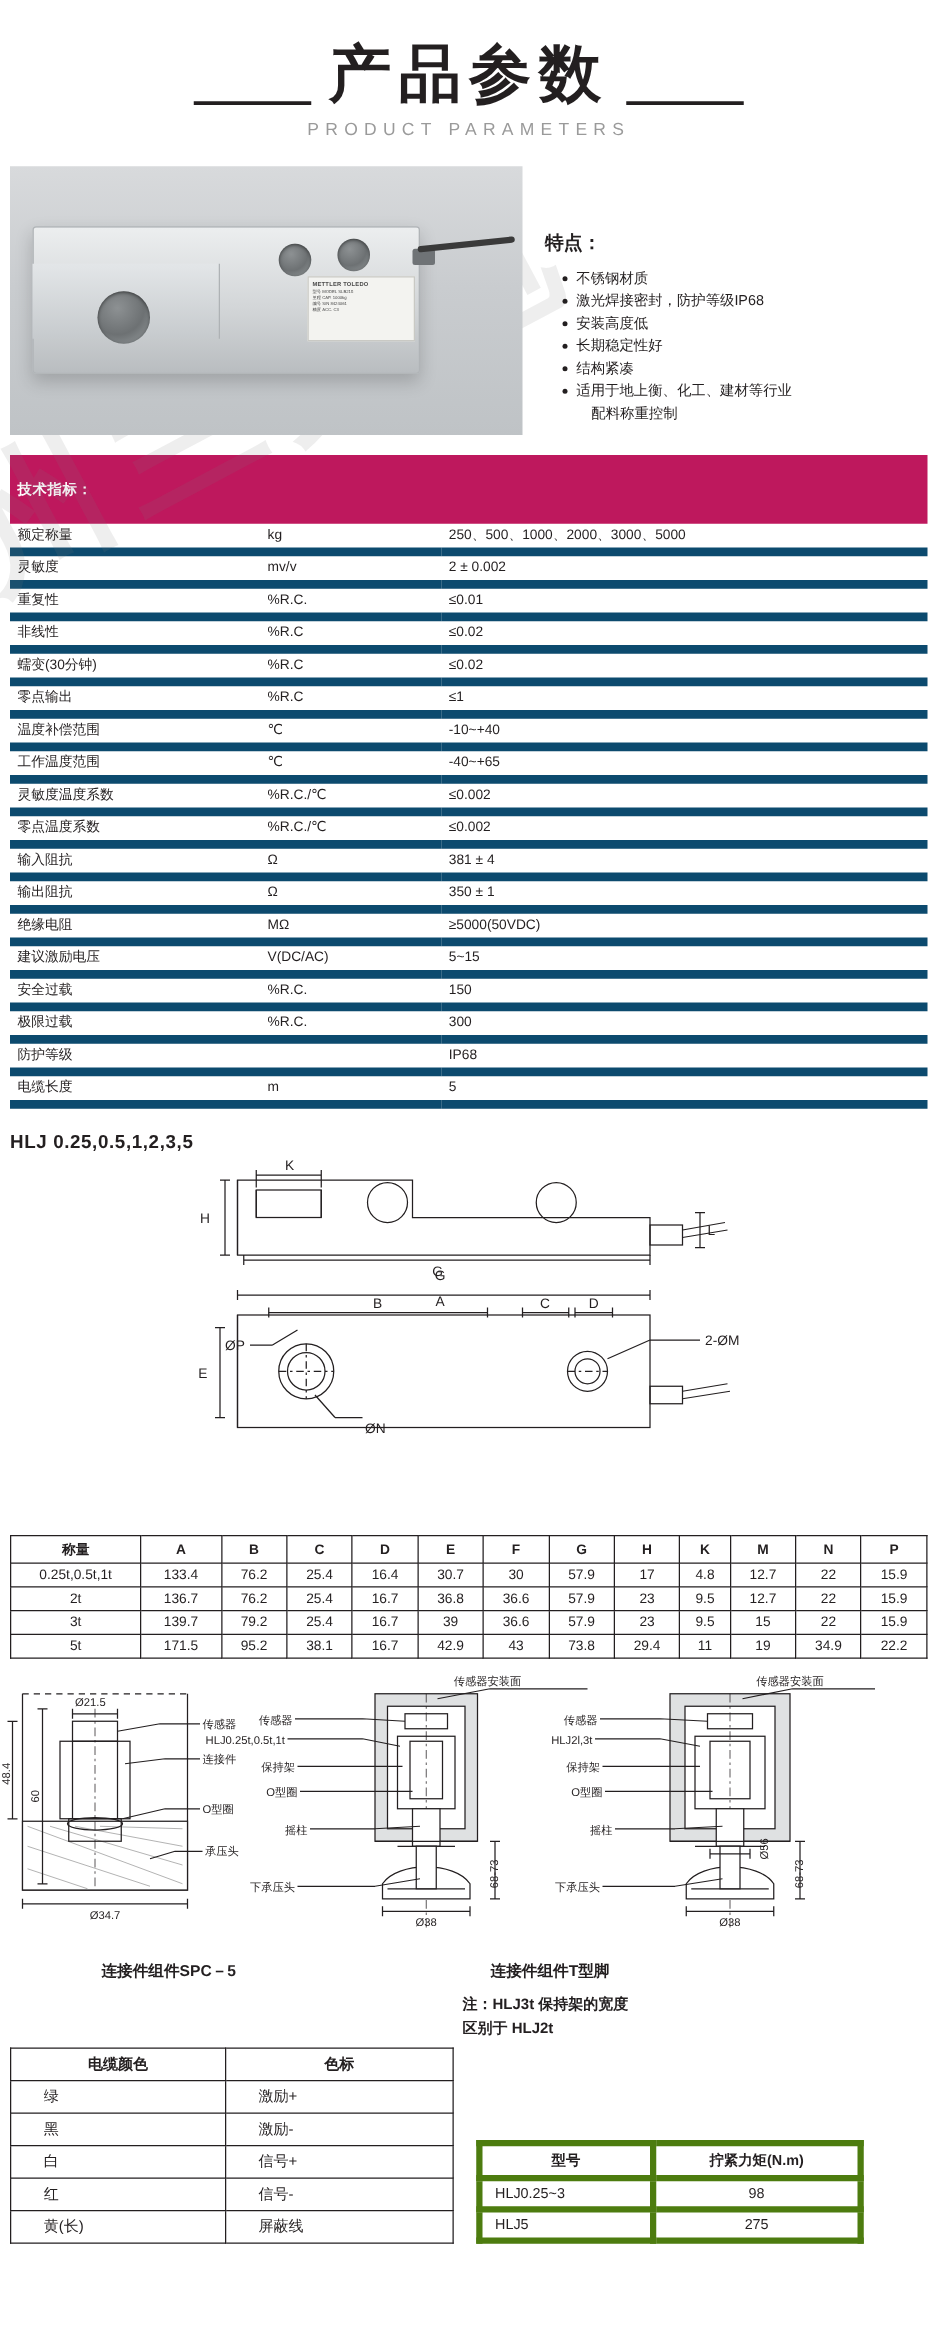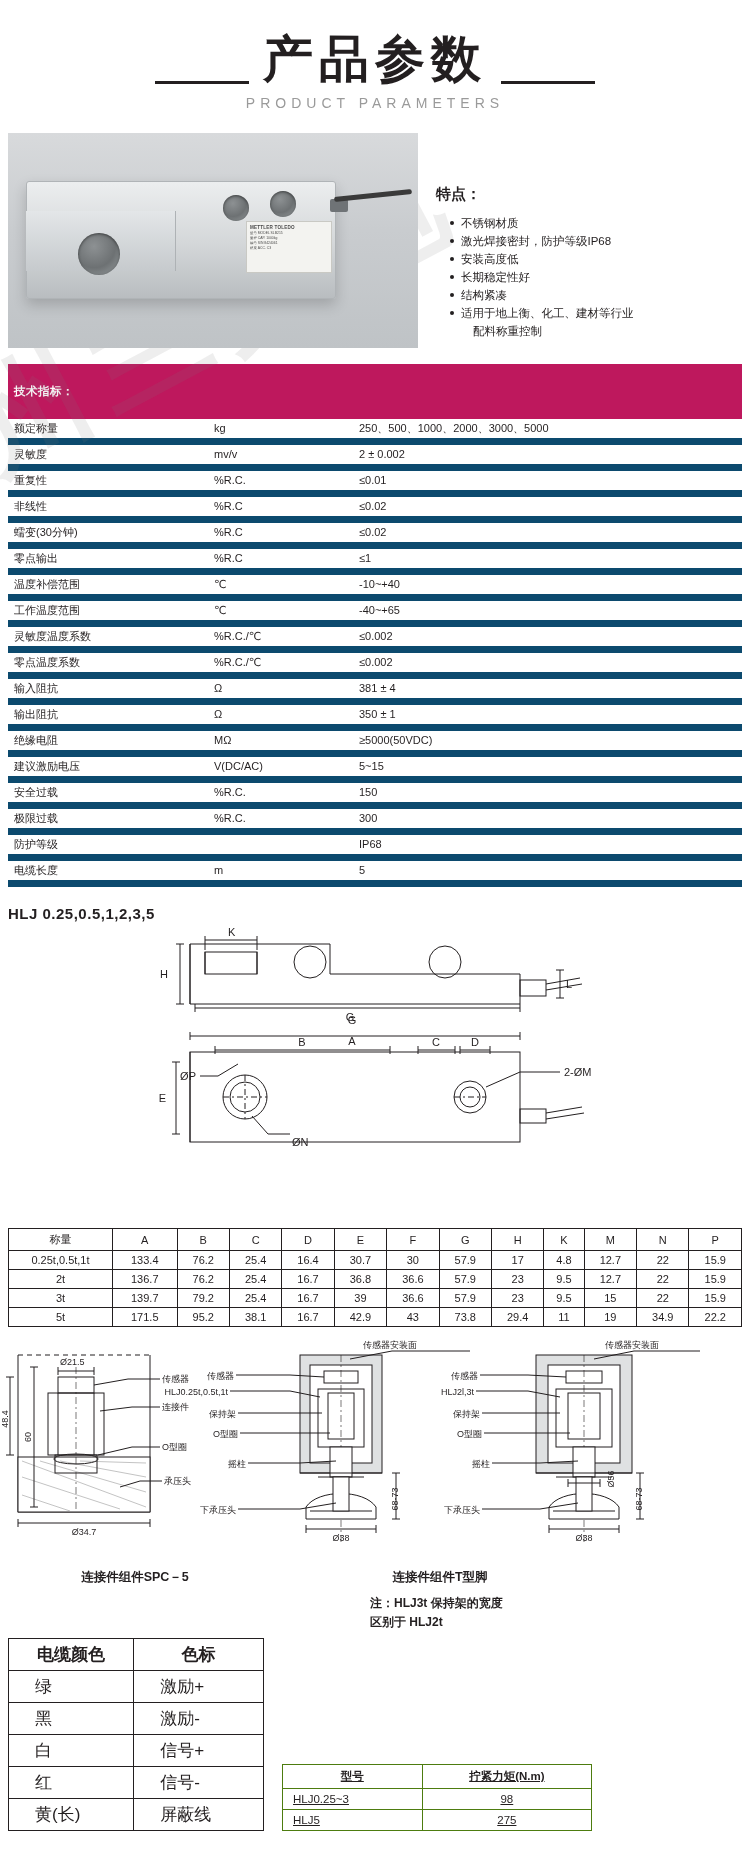--- a/index.html
+++ b/index.html
@@ -91,7 +91,7 @@
   .dim-wrap { margin:4px 8px 0 8px; }
   table.dim { width:100%; border-collapse:collapse; font-size:11px; text-align:center; }
   table.dim th, table.dim td { border:1px solid #231f20; padding:3px 2px; font-weight:normal; }
-  table.dim th { font-weight:normal; }
+  table.dim th { font-weight:bold; }
   table.dim td.first, table.dim th.first { width:104px; }
 
   

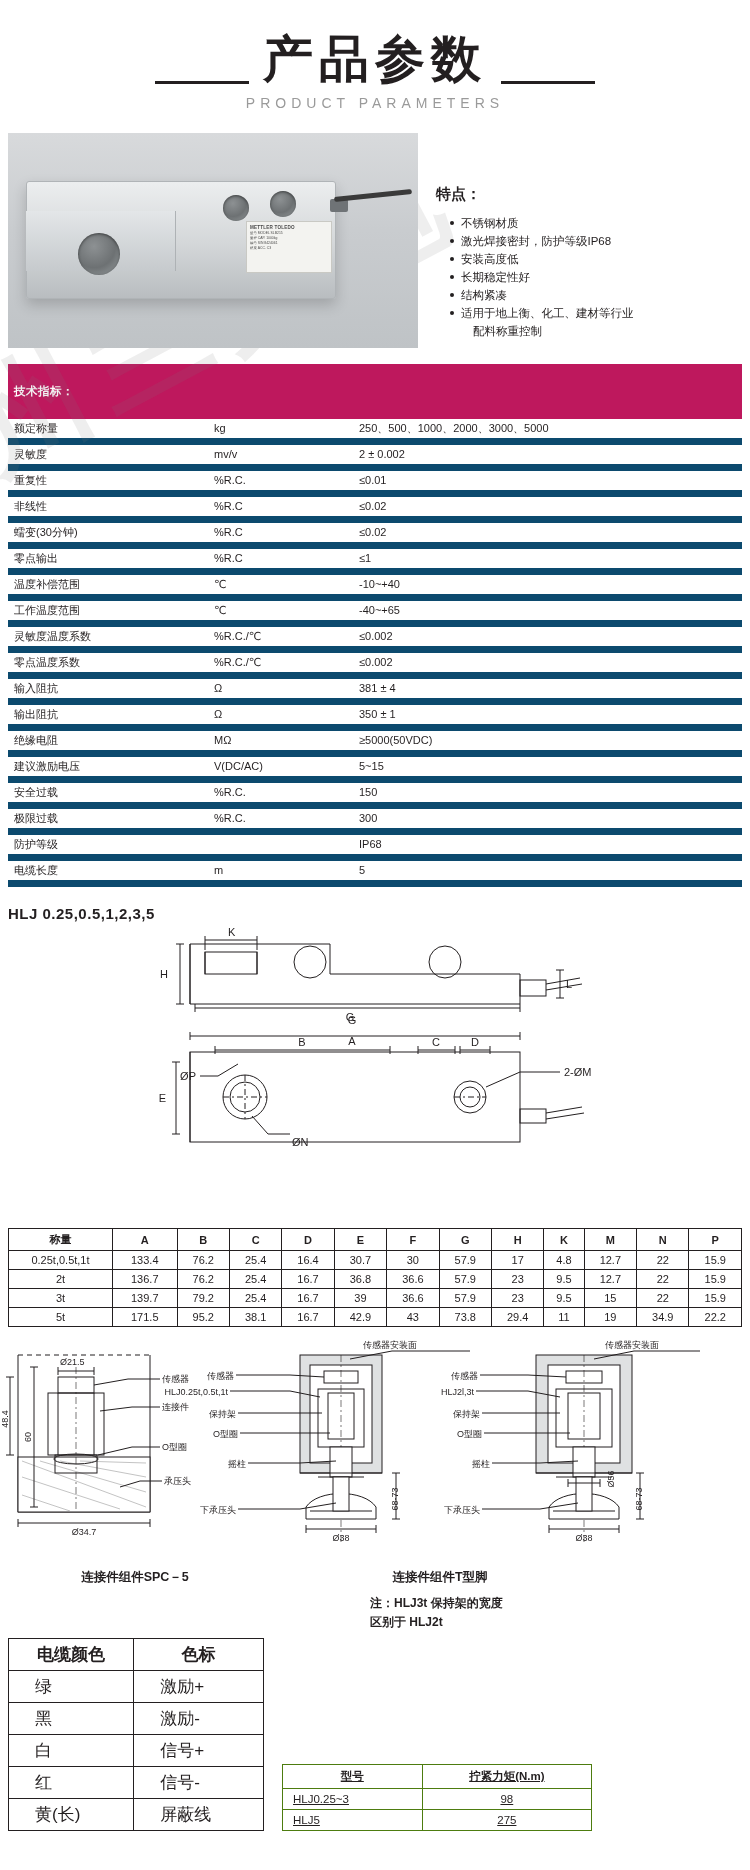--- a/index.html
+++ b/index.html
@@ -104,7 +104,7 @@
 
   
   .bottom { display:flex; margin-top:6px; padding:0 8px; gap:18px; }
-  table.cable-tbl { border-collapse:collapse; font-size:17px; width:256px; }
+  table.cable-tbl { border-collapse:collapse; font-size:12px; width:355px; }
   table.cable-tbl th, table.cable-tbl td { border:1px solid #231f20; padding:4px 6px; }
   table.cable-tbl th { font-weight:bold; text-align:center; }
   table.cable-tbl td { text-align:left; padding-left:26px; }

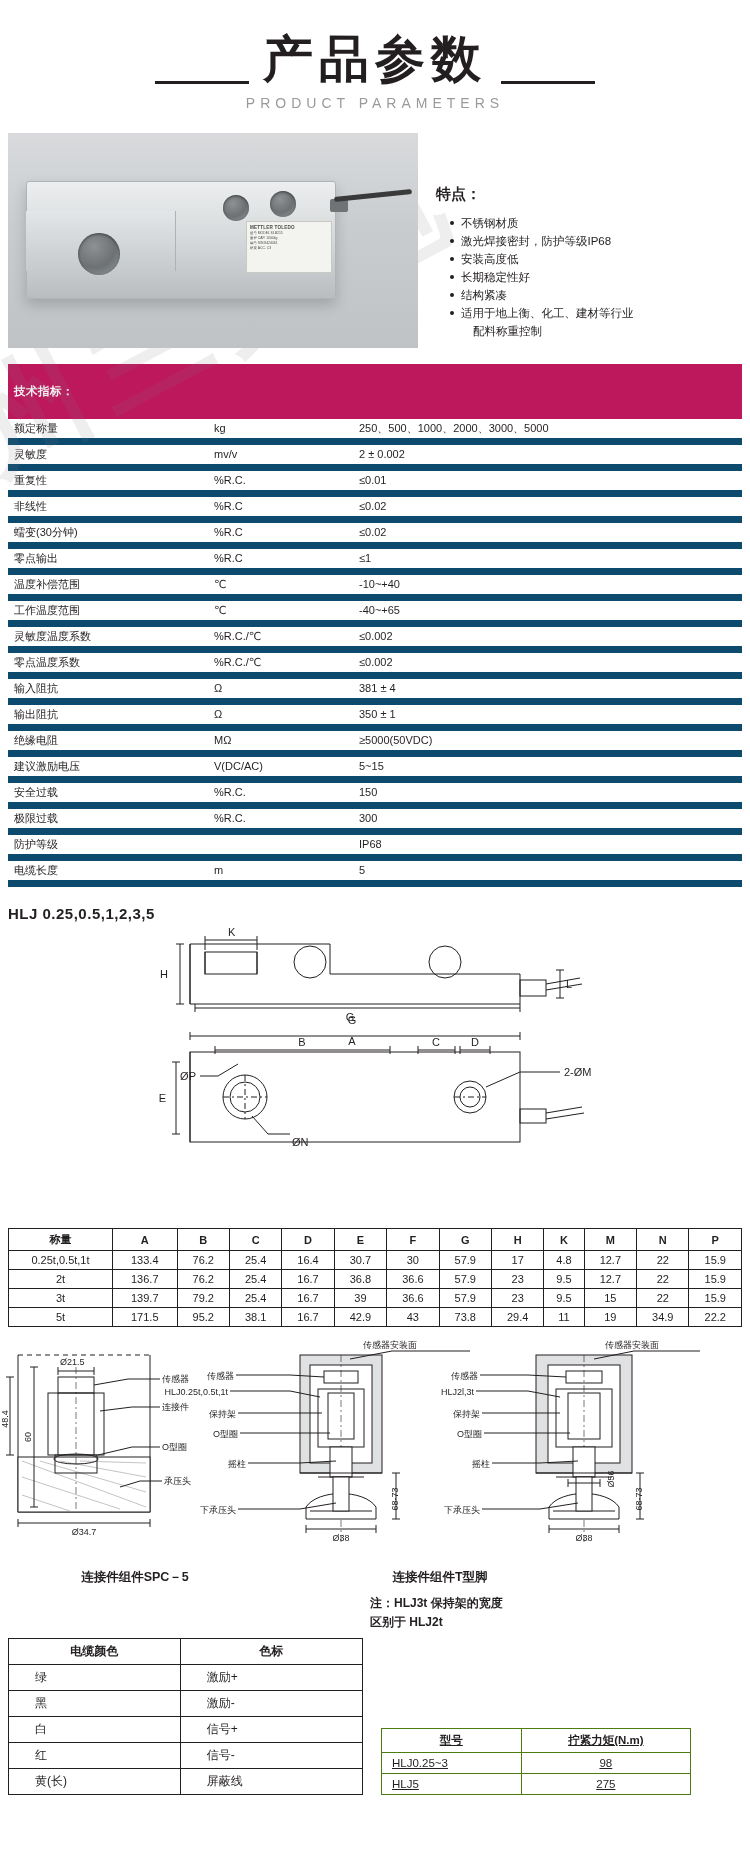--- a/index.html
+++ b/index.html
@@ -110,7 +110,7 @@
   table.cable-tbl td { text-align:left; padding-left:26px; }
 
   table.torque { border-collapse:collapse; font-size:11.5px; width:310px; align-self:flex-end; }
-  table.torque th, table.torque td { border:1px solid #4d7c0f; padding:4px 6px; text-align:center;text-decoration:underline; }
+  table.torque th, table.torque td { border:5px solid #4d7c0f; padding:4px 6px; text-align:center; }
   table.torque th { font-weight:bold; }
   table.torque td.l { text-align:left; padding-left:10px; }
 

